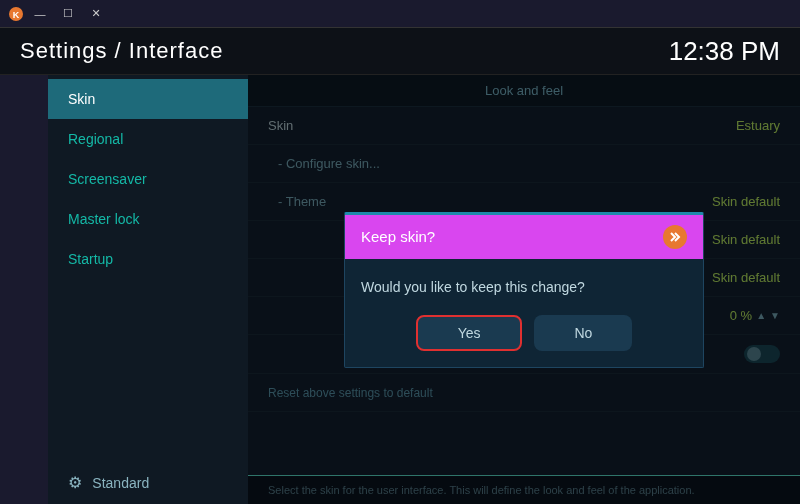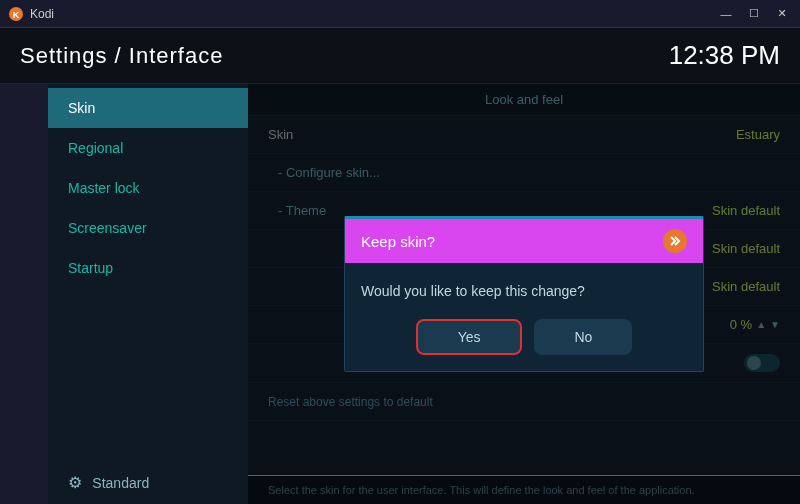--- a/index.html
+++ b/index.html
@@ -287,7 +287,6 @@
     <circle cx="8" cy="8" r="7" fill="#e87830"></circle>
     <text x="8" y="12" text-anchor="middle" font-size="9" fill="white" font-weight="bold">K</text>
   </svg>
-  <span class="titlebar-title">Kodi</span>
   <div class="titlebar-controls">
     <span class="titlebar-btn">—</span>
     <span class="titlebar-btn">☐</span>

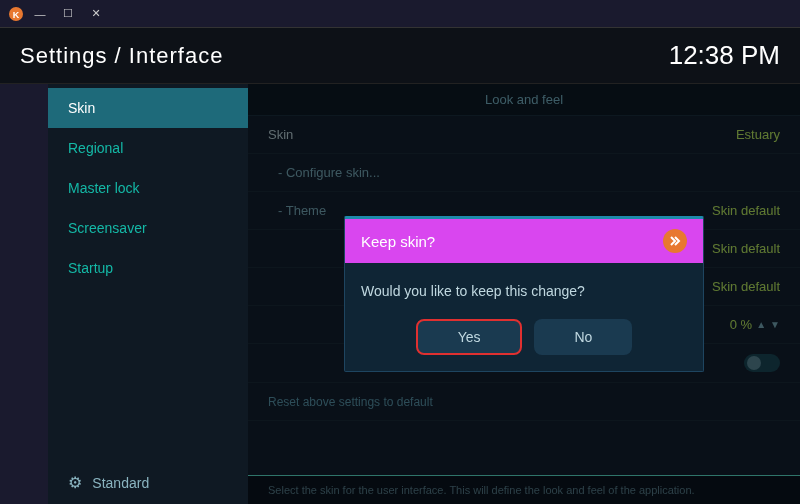--- a/index.html
+++ b/index.html
@@ -56,7 +56,7 @@
     
     .header {
       background: #0d1117;
-      height: 56px;
+      height: 47px;
       display: flex;
       align-items: center;
       justify-content: space-between;

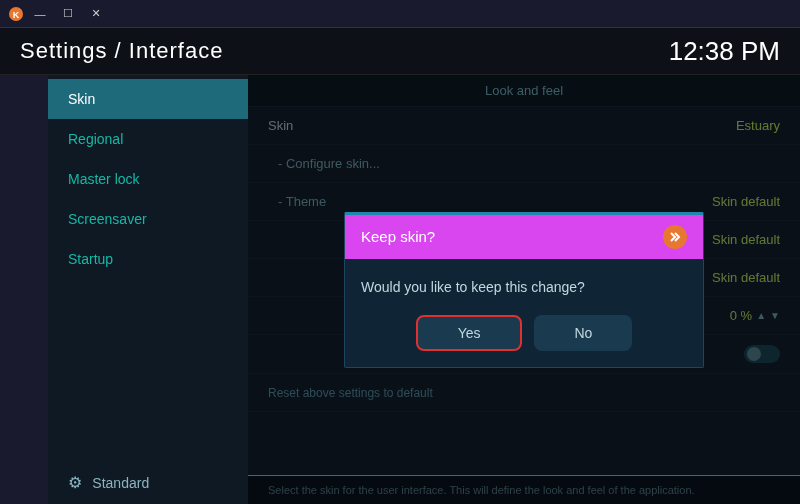--- a/index.html
+++ b/index.html
@@ -311,10 +311,10 @@
         <span>Regional</span>
       </div>
       <div class="sidebar-item">
+        <span>Screensaver</span>
+      </div>
+      <div class="sidebar-item">
         <span>Master lock</span>
-      </div>
-      <div class="sidebar-item">
-        <span>Screensaver</span>
       </div>
       <div class="sidebar-item">
         <span>Startup</span>

